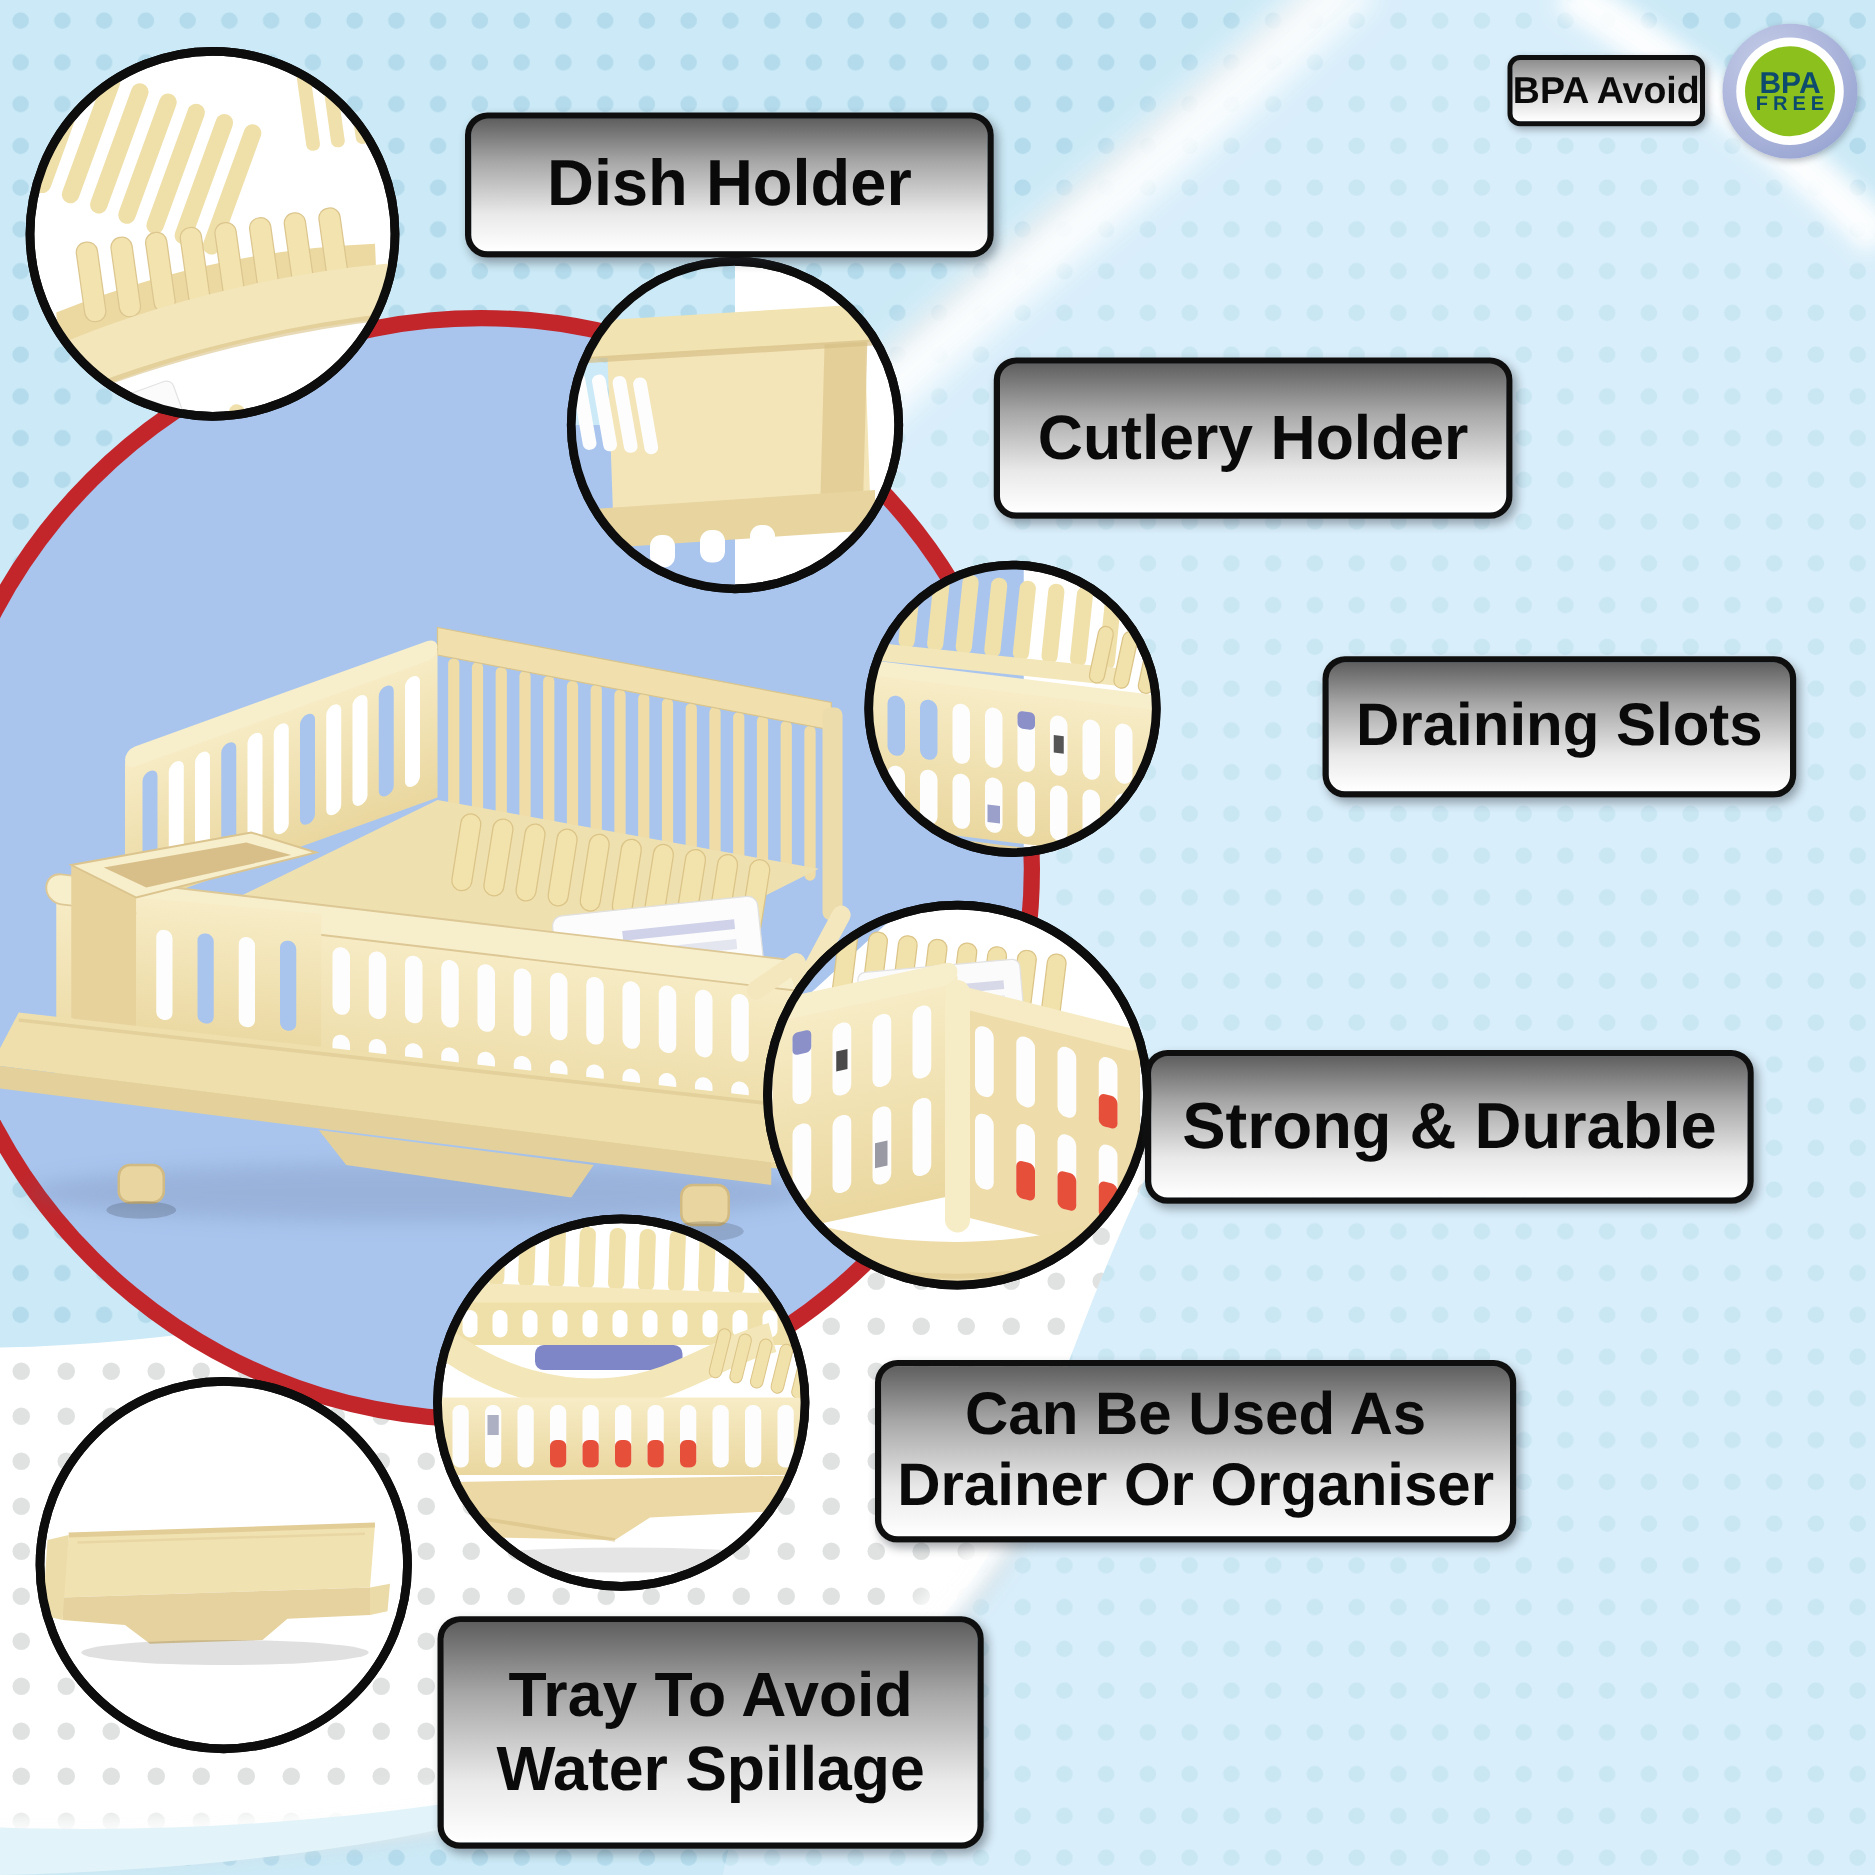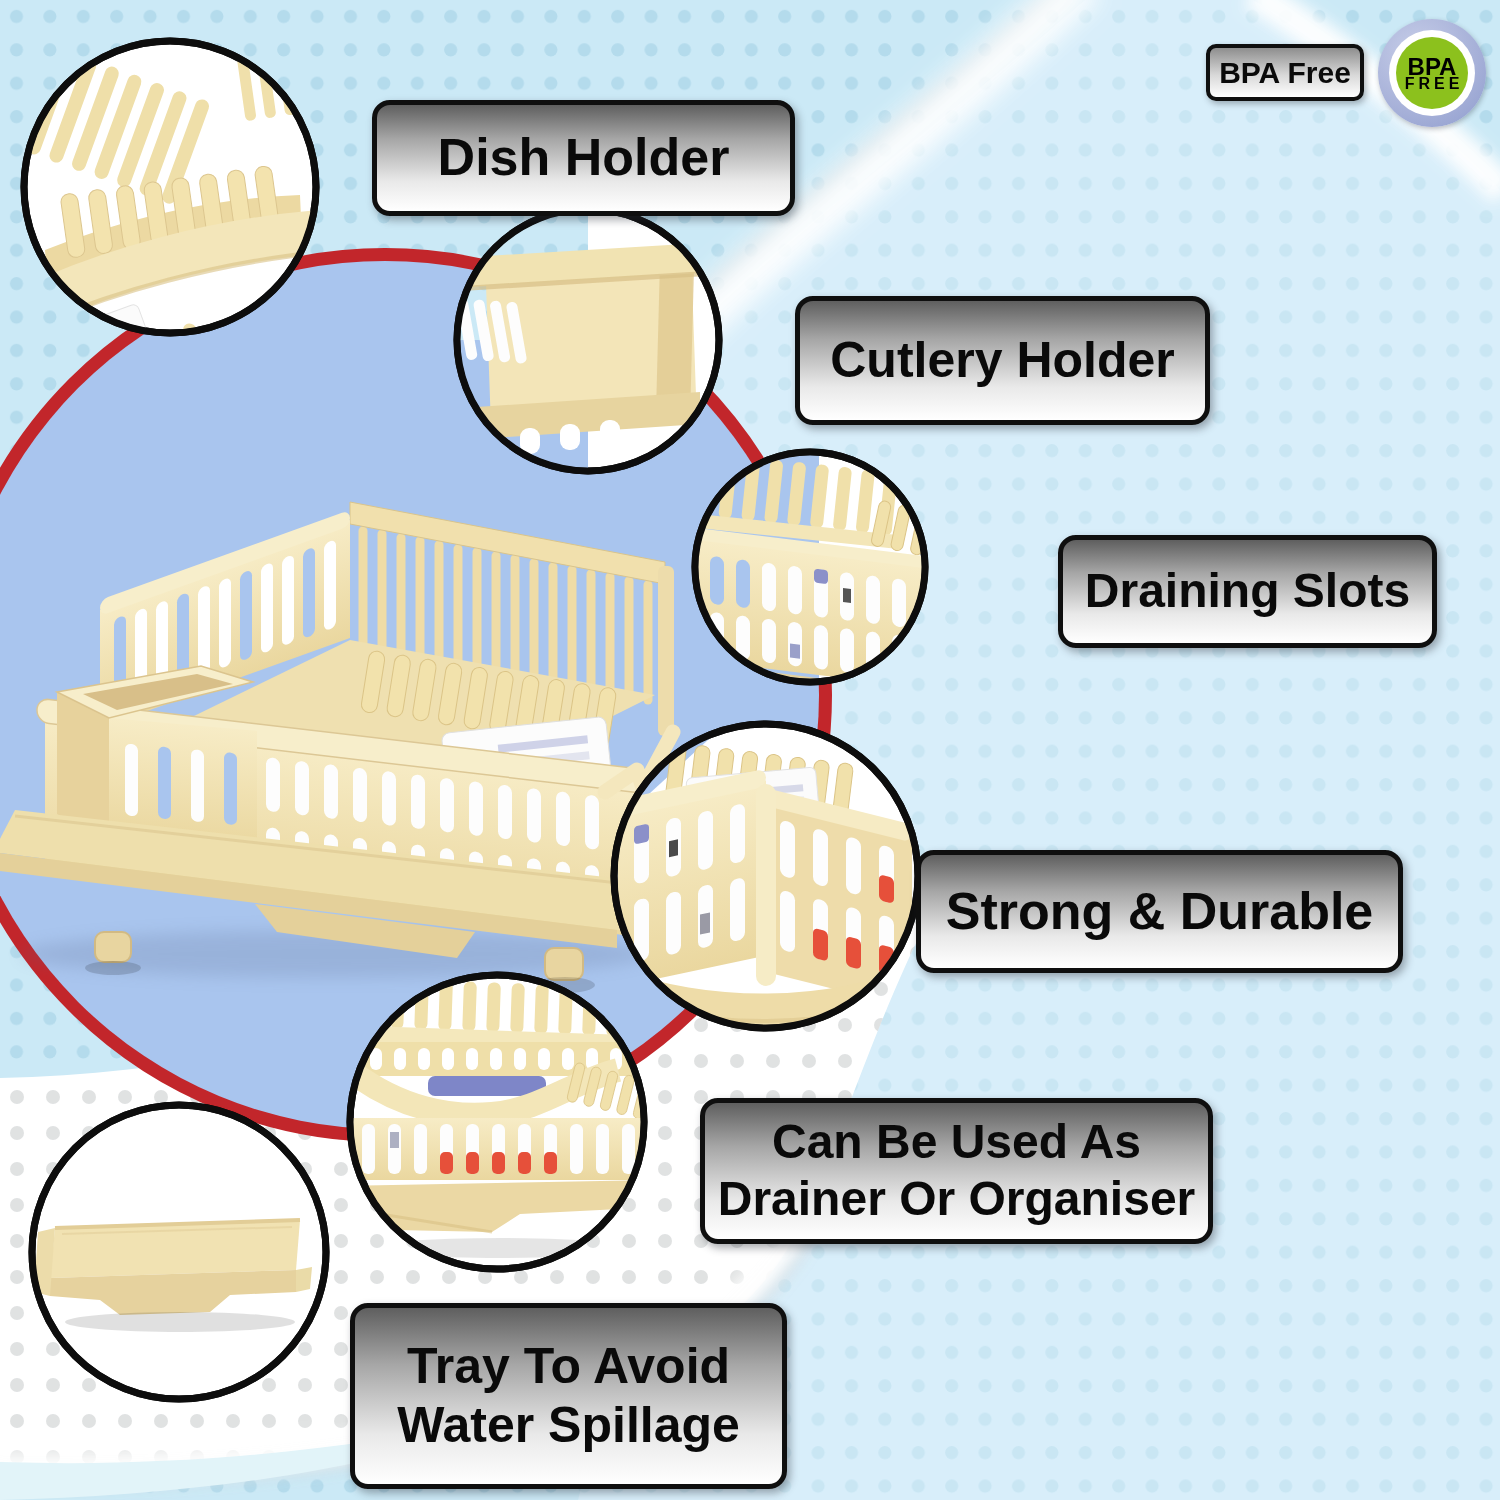--- a/index.html
+++ b/index.html
@@ -544,7 +544,7 @@
 <div class="callout c6">Tray To Avoid
 Water Spillage</div>
 
-<div class="bpa-badge">BPA Free</div>
+<div class="bpa-badge">BPA Avoid</div>
 <div class="bpa-logo">
   <div class="ring">
     <div class="core">

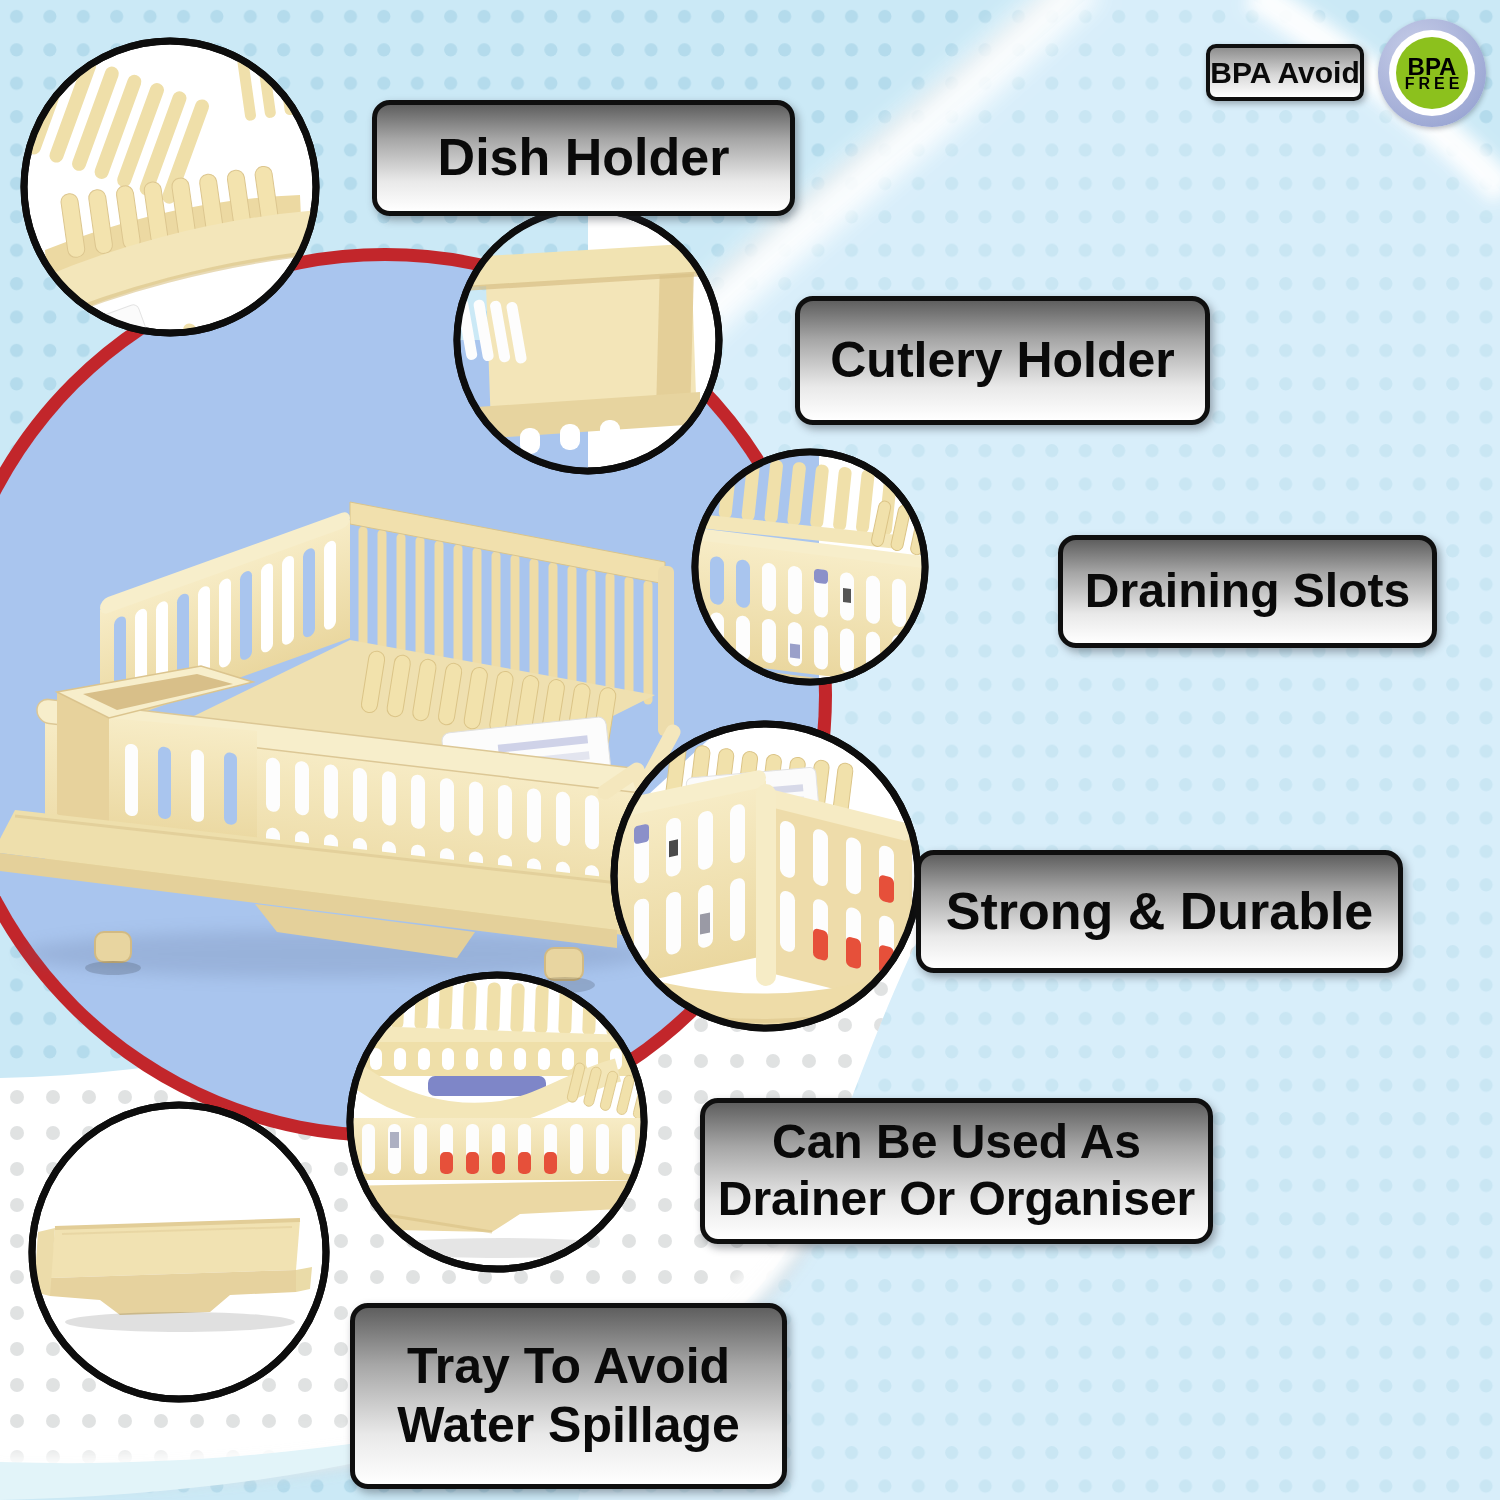--- a/index.html
+++ b/index.html
@@ -41,7 +41,7 @@
   .bpa-logo .ring{width:86px;height:86px;border-radius:50%;background:#ffffff;
     display:flex;align-items:center;justify-content:center;}
   .bpa-logo .core{width:72px;height:72px;border-radius:50%;background:#8cc11d;
-    display:flex;flex-direction:column;align-items:center;justify-content:center;color:#000000;}
+    display:flex;flex-direction:column;align-items:center;justify-content:center;color:#0c4a6e;}
   .bpa-logo .t1{font-weight:bold;font-size:24px;line-height:22px;letter-spacing:0px;}
   .bpa-logo .t2{font-weight:bold;font-size:16px;line-height:12px;letter-spacing:4px;margin-left:4px;}
 </style>

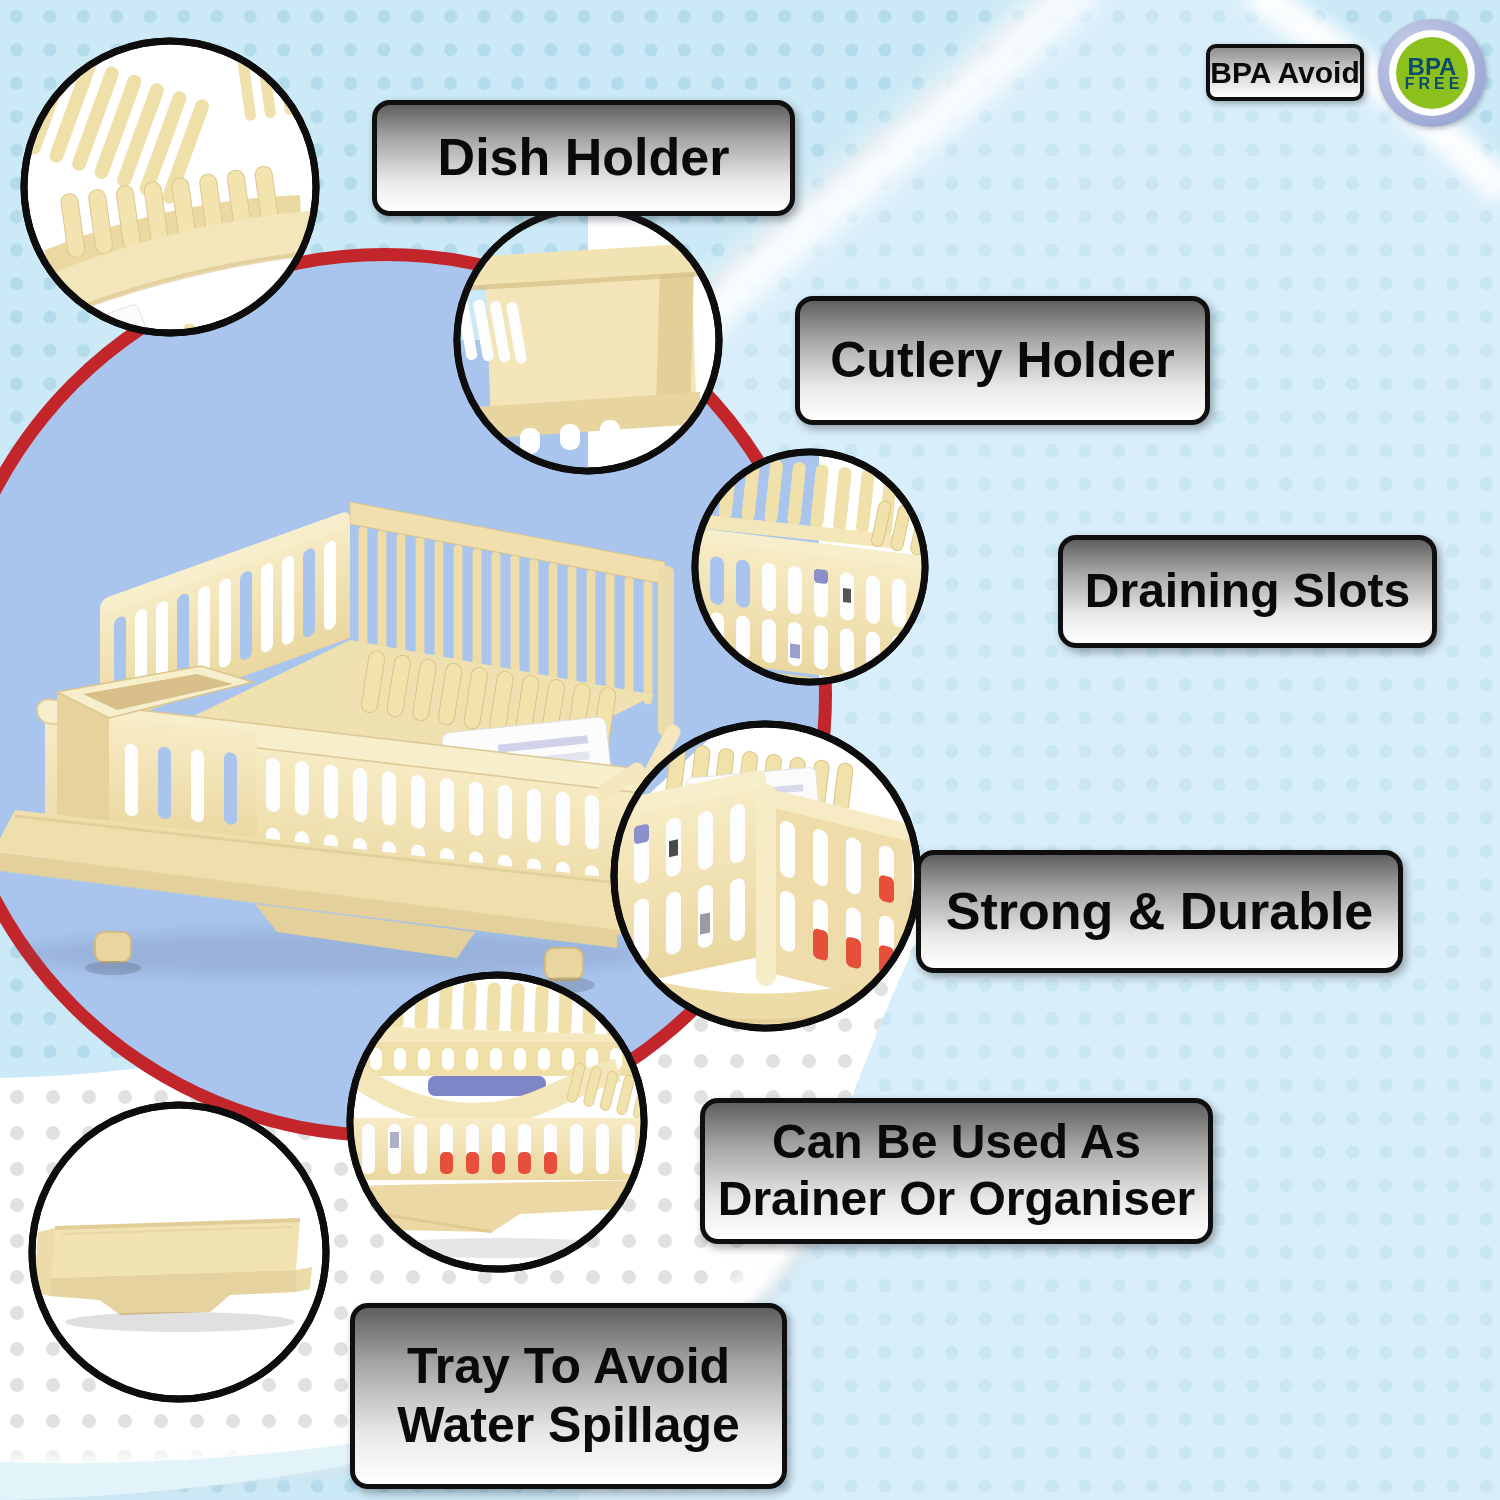--- a/index.html
+++ b/index.html
@@ -16,7 +16,6 @@
     display:flex;align-items:center;justify-content:center;
     white-space:pre-line;letter-spacing:0px;line-height:1.18;
     box-shadow:3px 4px 8px rgba(40,45,55,.40);
-    margin-top:10px;
   }
   .c1{left:372px;top:90px;width:423px;height:116px;font-size:52px;}
   .c2{left:795px;top:286px;width:415px;height:129px;font-size:50px;}

